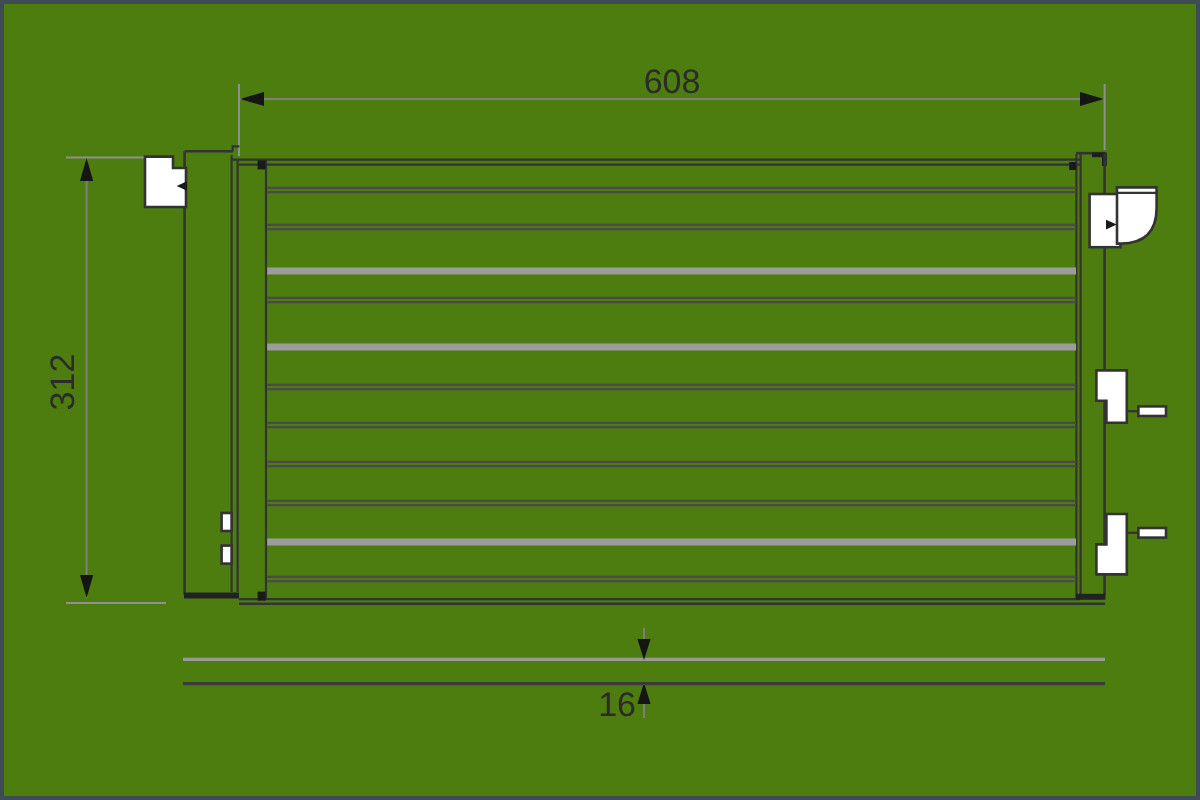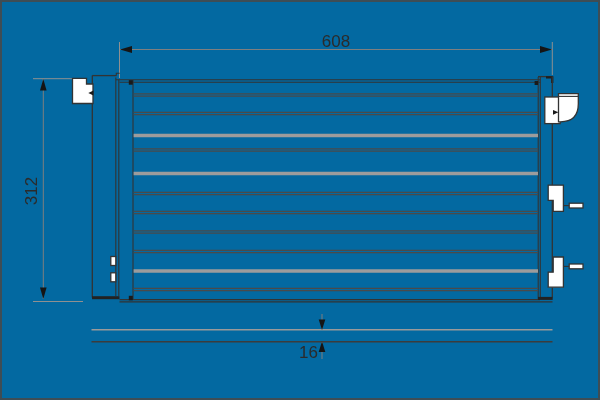--- a/index.html
+++ b/index.html
@@ -7,7 +7,7 @@
     position:relative;
     width:600px;height:400px;
     box-sizing:border-box;
-    background:#0369a1;
+    background:#4d7c0f;
     border:2px solid #3e4d55;
     font-family:"Liberation Sans", sans-serif;
     overflow:hidden;

